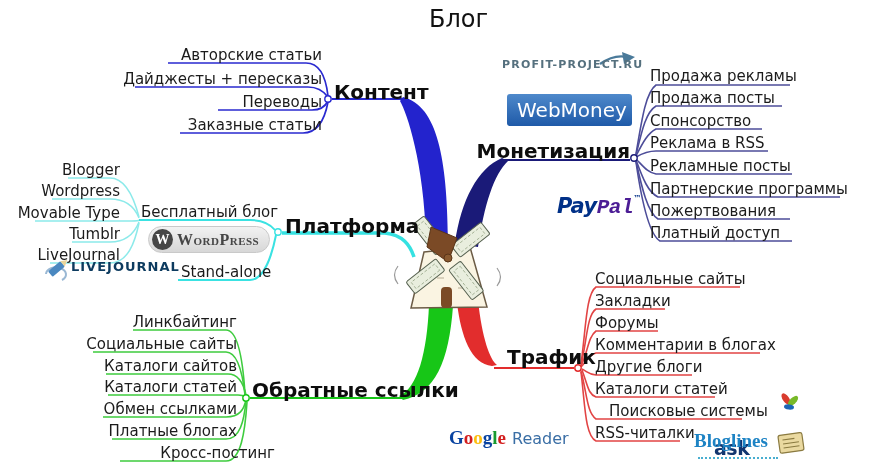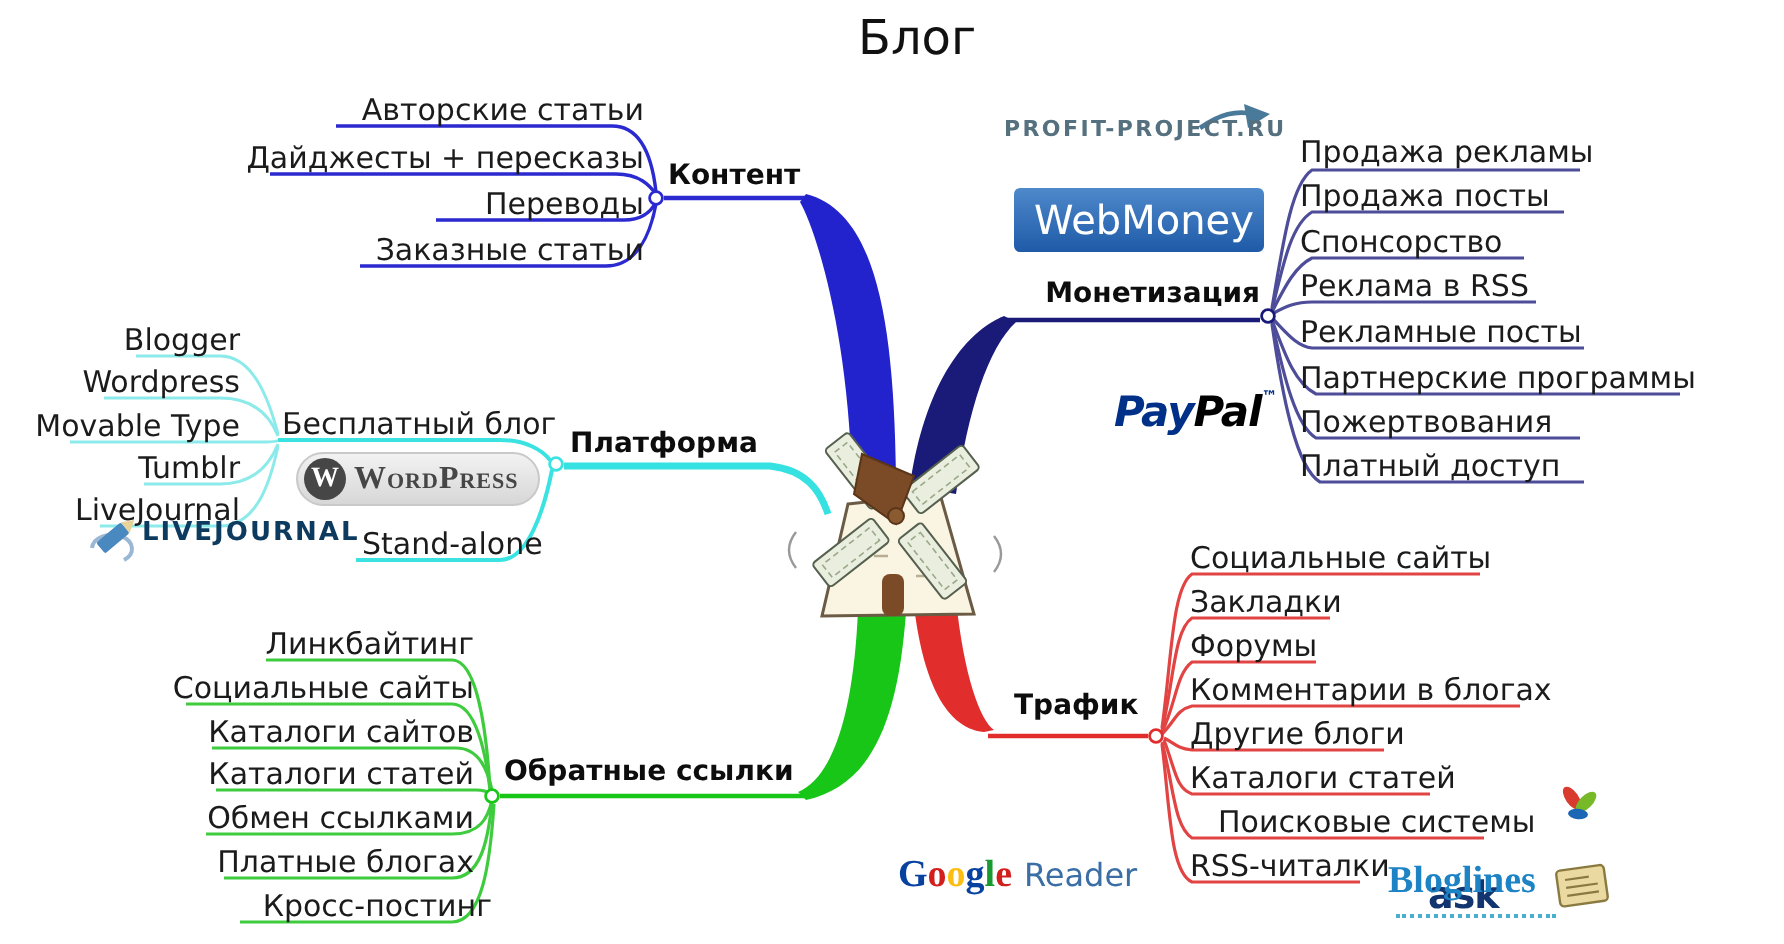--- a/index.html
+++ b/index.html
@@ -7,7 +7,7 @@
          font-family:"DejaVu Sans",sans-serif;color:#1b1b1b;}
   .stage svg.lines{position:absolute;left:0;top:0;}
   .t{position:absolute;white-space:nowrap;font-size:15px;line-height:16px;color:#1b1b1b;}
-  .branch{position:absolute;white-space:nowrap;font-size:14px;font-weight:bold;color:#0d0d0d;}
+  .branch{position:absolute;white-space:nowrap;font-size:20px;font-weight:bold;color:#0d0d0d;}
   .title{position:absolute;left:429px;top:5px;font-size:24px;color:#111;}
   .bill{fill:#e9eede;stroke:#55604f;stroke-width:1;}
   .bill-inner{fill:none;stroke:#9aa88a;stroke-width:0.8;stroke-dasharray:3 2;}

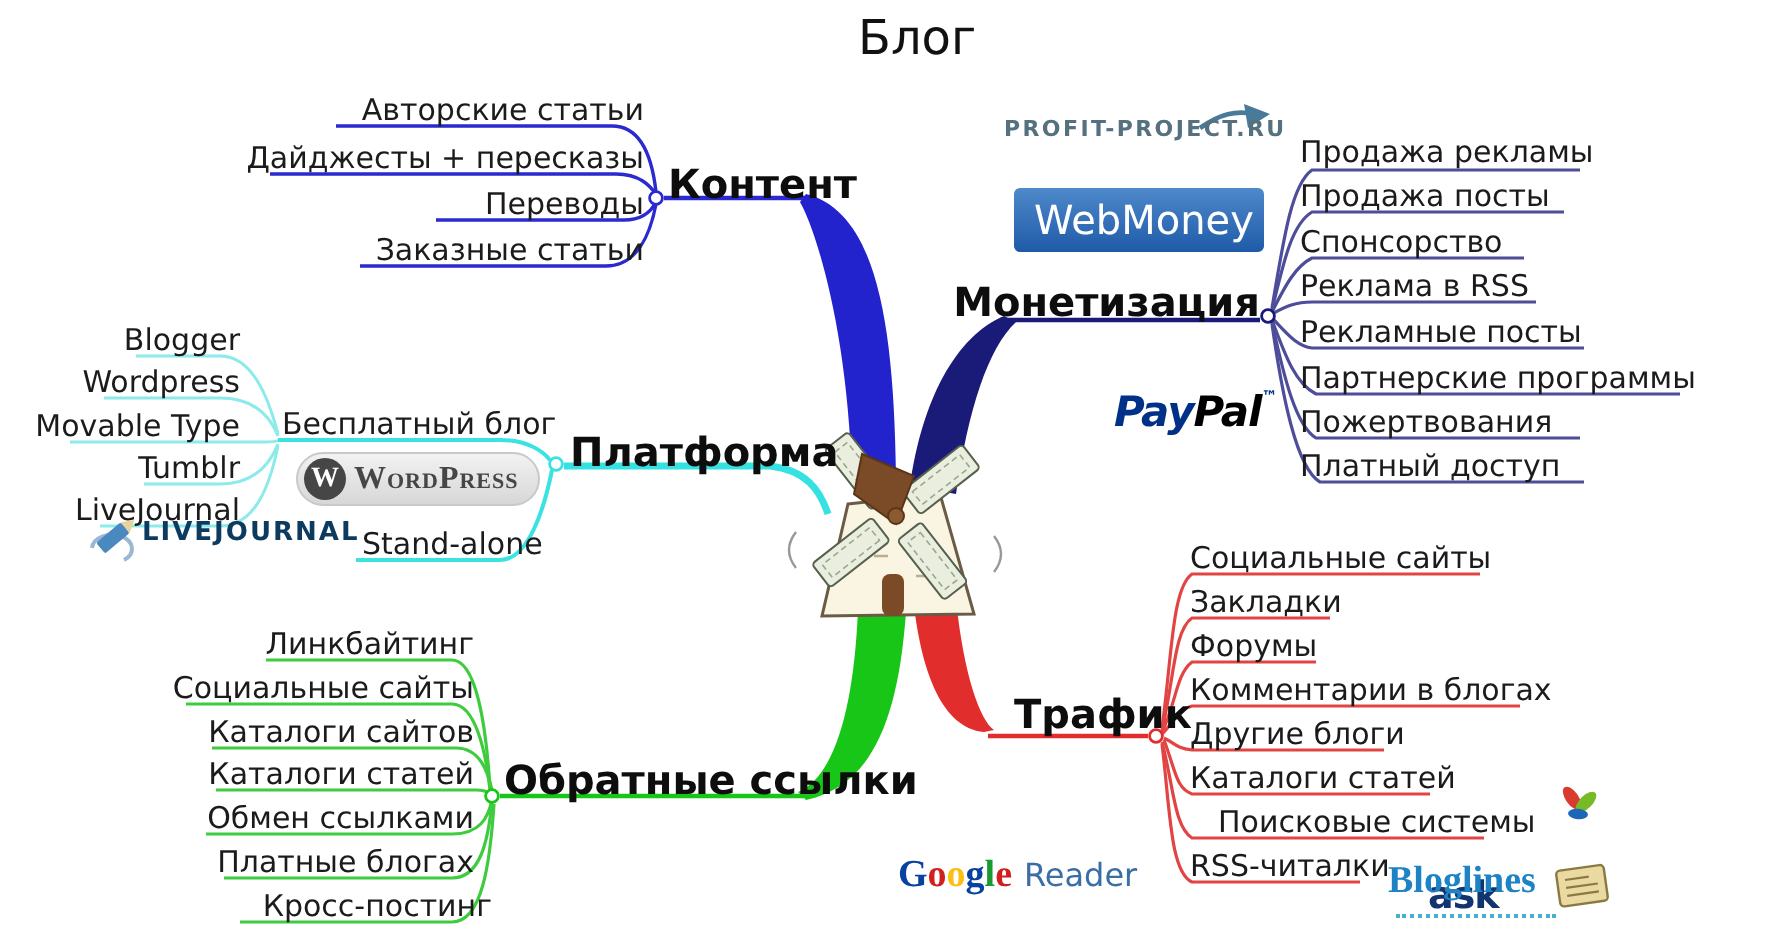--- a/index.html
+++ b/index.html
@@ -19,7 +19,7 @@
           padding-left:10px;box-sizing:border-box;}
   .wm-text{color:#fff;font-size:20px;font-weight:normal;text-align:right;}
   .paypal{left:557px;top:194px;font-size:21px;font-weight:bold;font-style:italic;letter-spacing:-0.5px;}
-  .paypal .pay{color:#003087;} .paypal .pal{color:#000000;}
+  .paypal .pay{color:#003087;} .paypal .pal{color:#4c1d95;font-family:Liberation Mono, monospace;}
   .paypal .tm{font-size:8px;vertical-align:top;font-style:normal;color:#003087;}
   .lj{left:42px;top:259px;display:flex;align-items:center;gap:3px;}
   .lj-text{font-size:13px;font-weight:bold;letter-spacing:1px;color:#0d3b5f;text-transform:uppercase;}

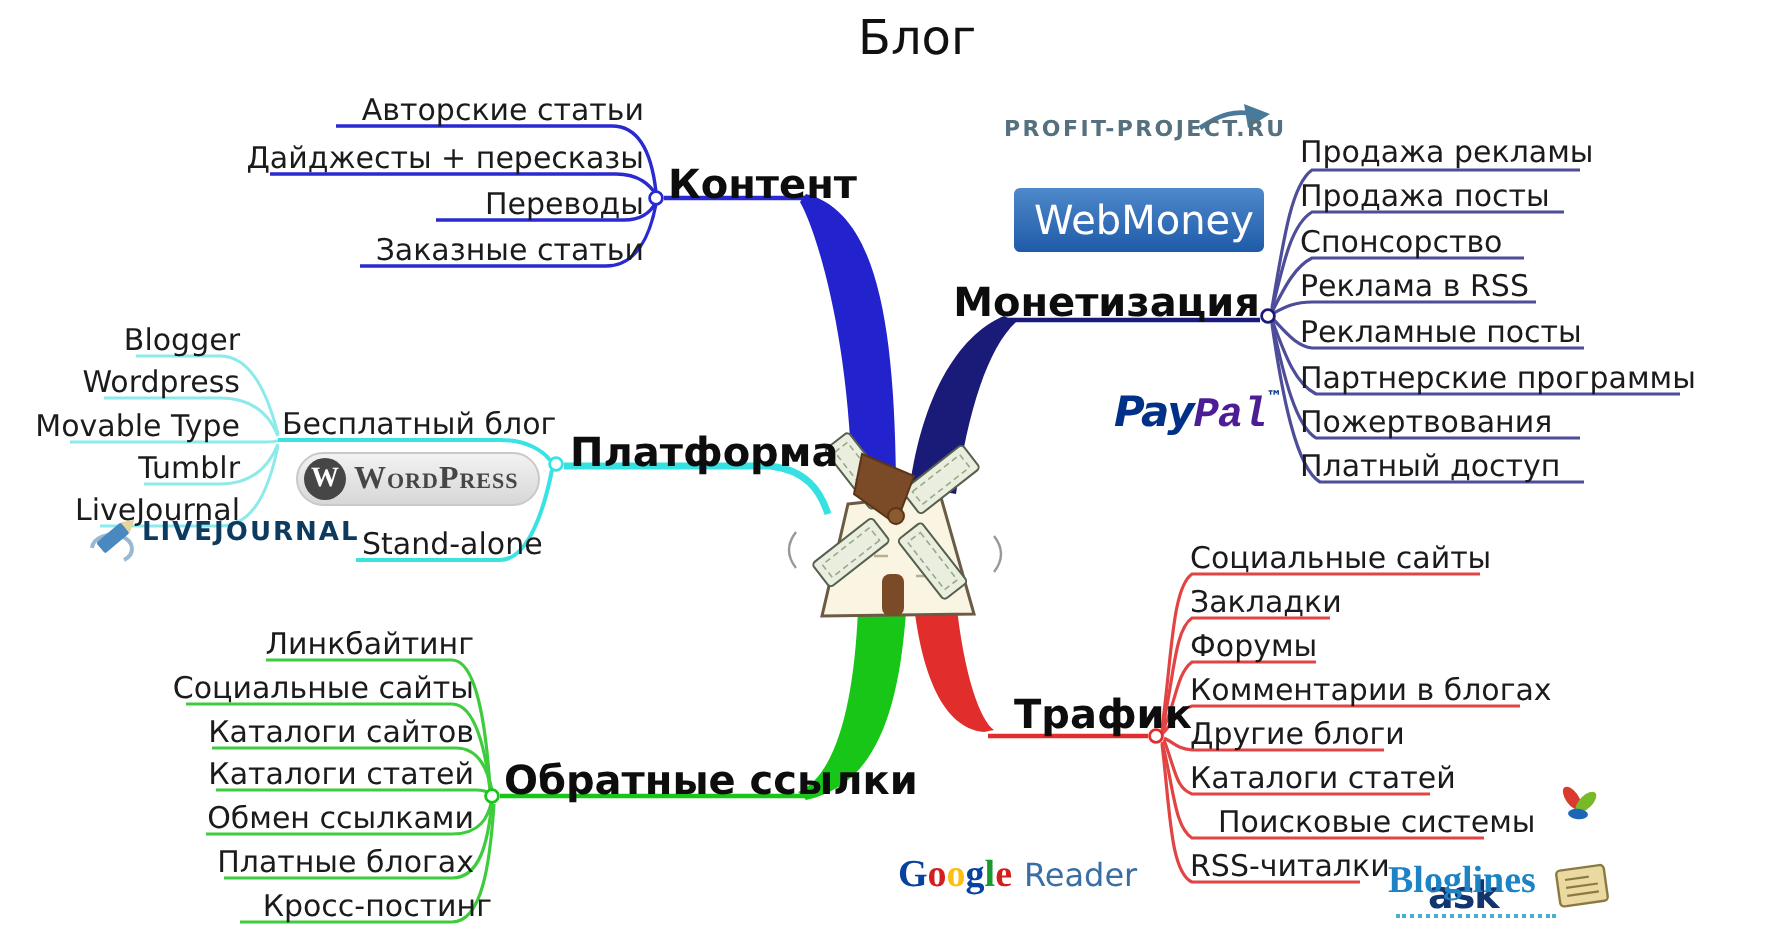--- a/index.html
+++ b/index.html
@@ -209,7 +209,7 @@
   <div class="t" style="right:655px;top:379px">Каталоги статей</div>
   <div class="t" style="right:655px;top:401px">Обмен ссылками</div>
   <div class="t" style="right:655px;top:423px">Платные блогах</div>
-  <div class="t" style="right:646px;top:445px">Кросс-постинг</div>
+  <div class="t" style="right:617px;top:445px">Кросс-постинг</div>
 
   <div class="branch" style="left:507px;top:345px">Трафик</div>
   <div class="t" style="left:595px;top:271px">Социальные сайты</div>

